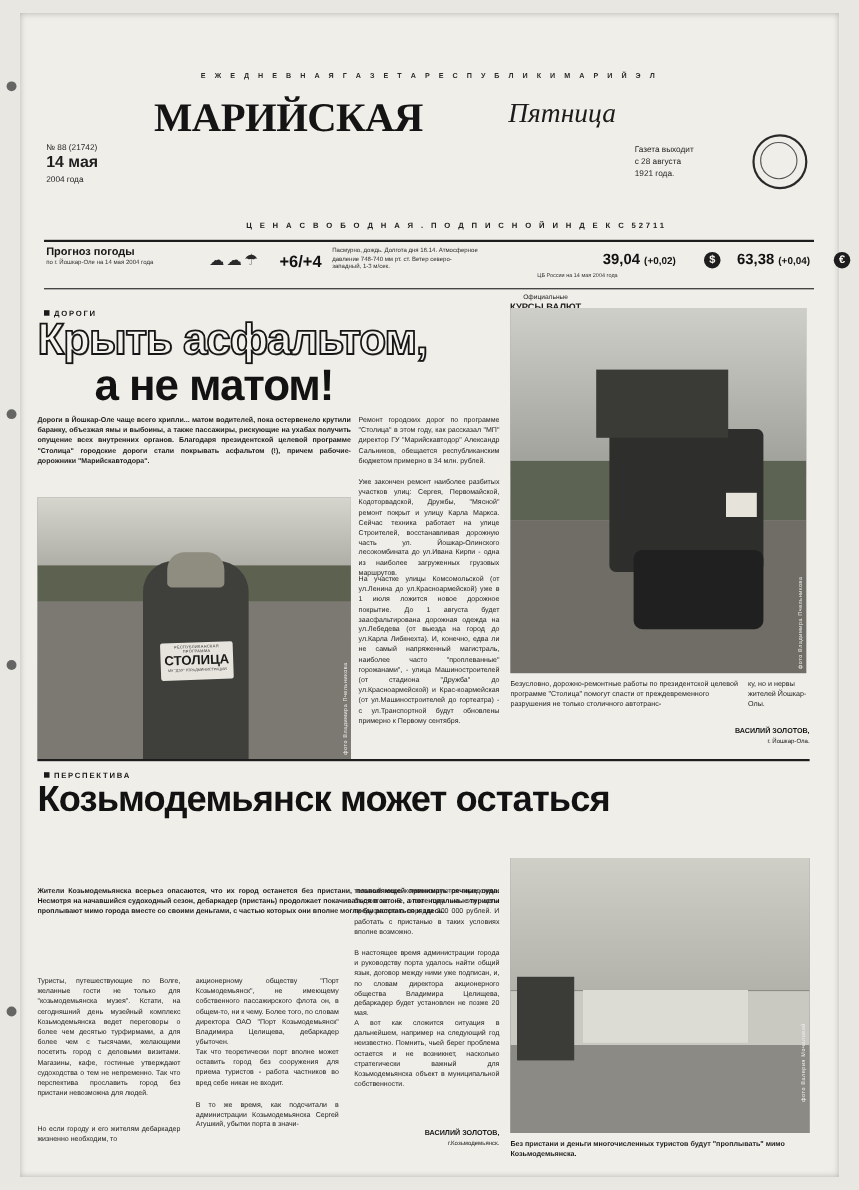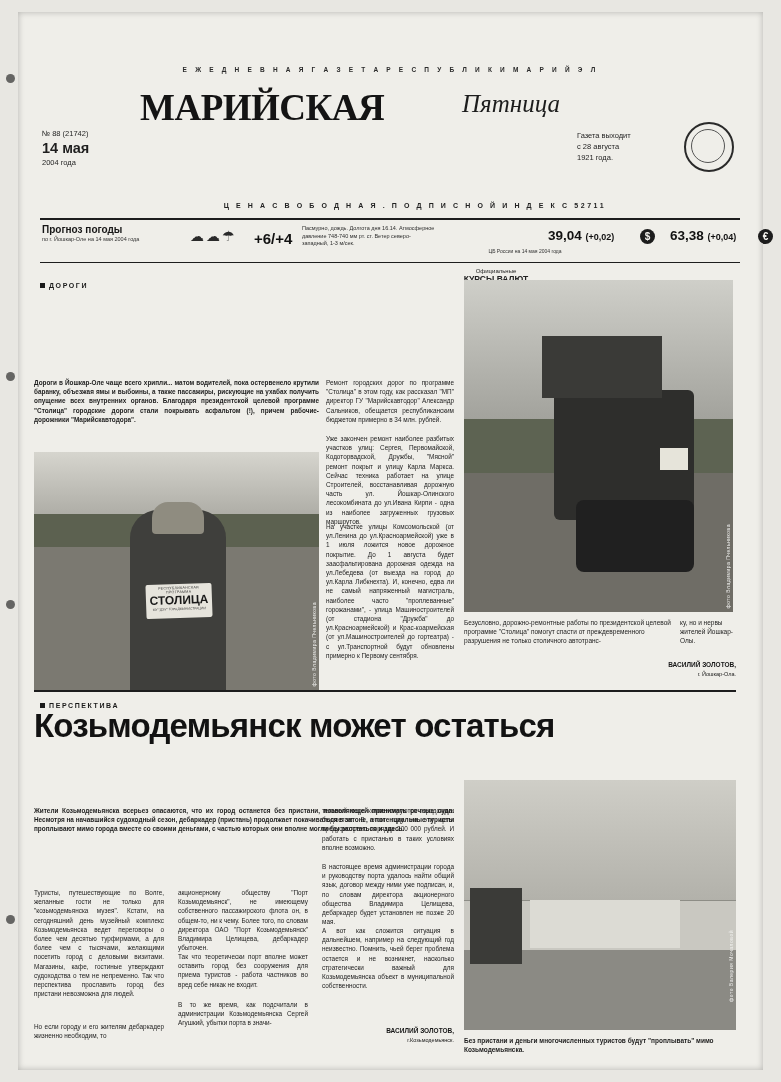--- a/index.html
+++ b/index.html
@@ -450,6 +450,10 @@
     <span class="sq"></span><span>ДОРОГИ</span>
   </div>
 
+  <div class="headline1">
+    <span class="hl-outline">Крыть асфальтом,</span>
+    <span class="l2">а не матом!</span>
+  </div>
 
   <div class="photo" style="left:464px; top:280px; width:269px; height:332px;">
     <div class="grain"></div>

